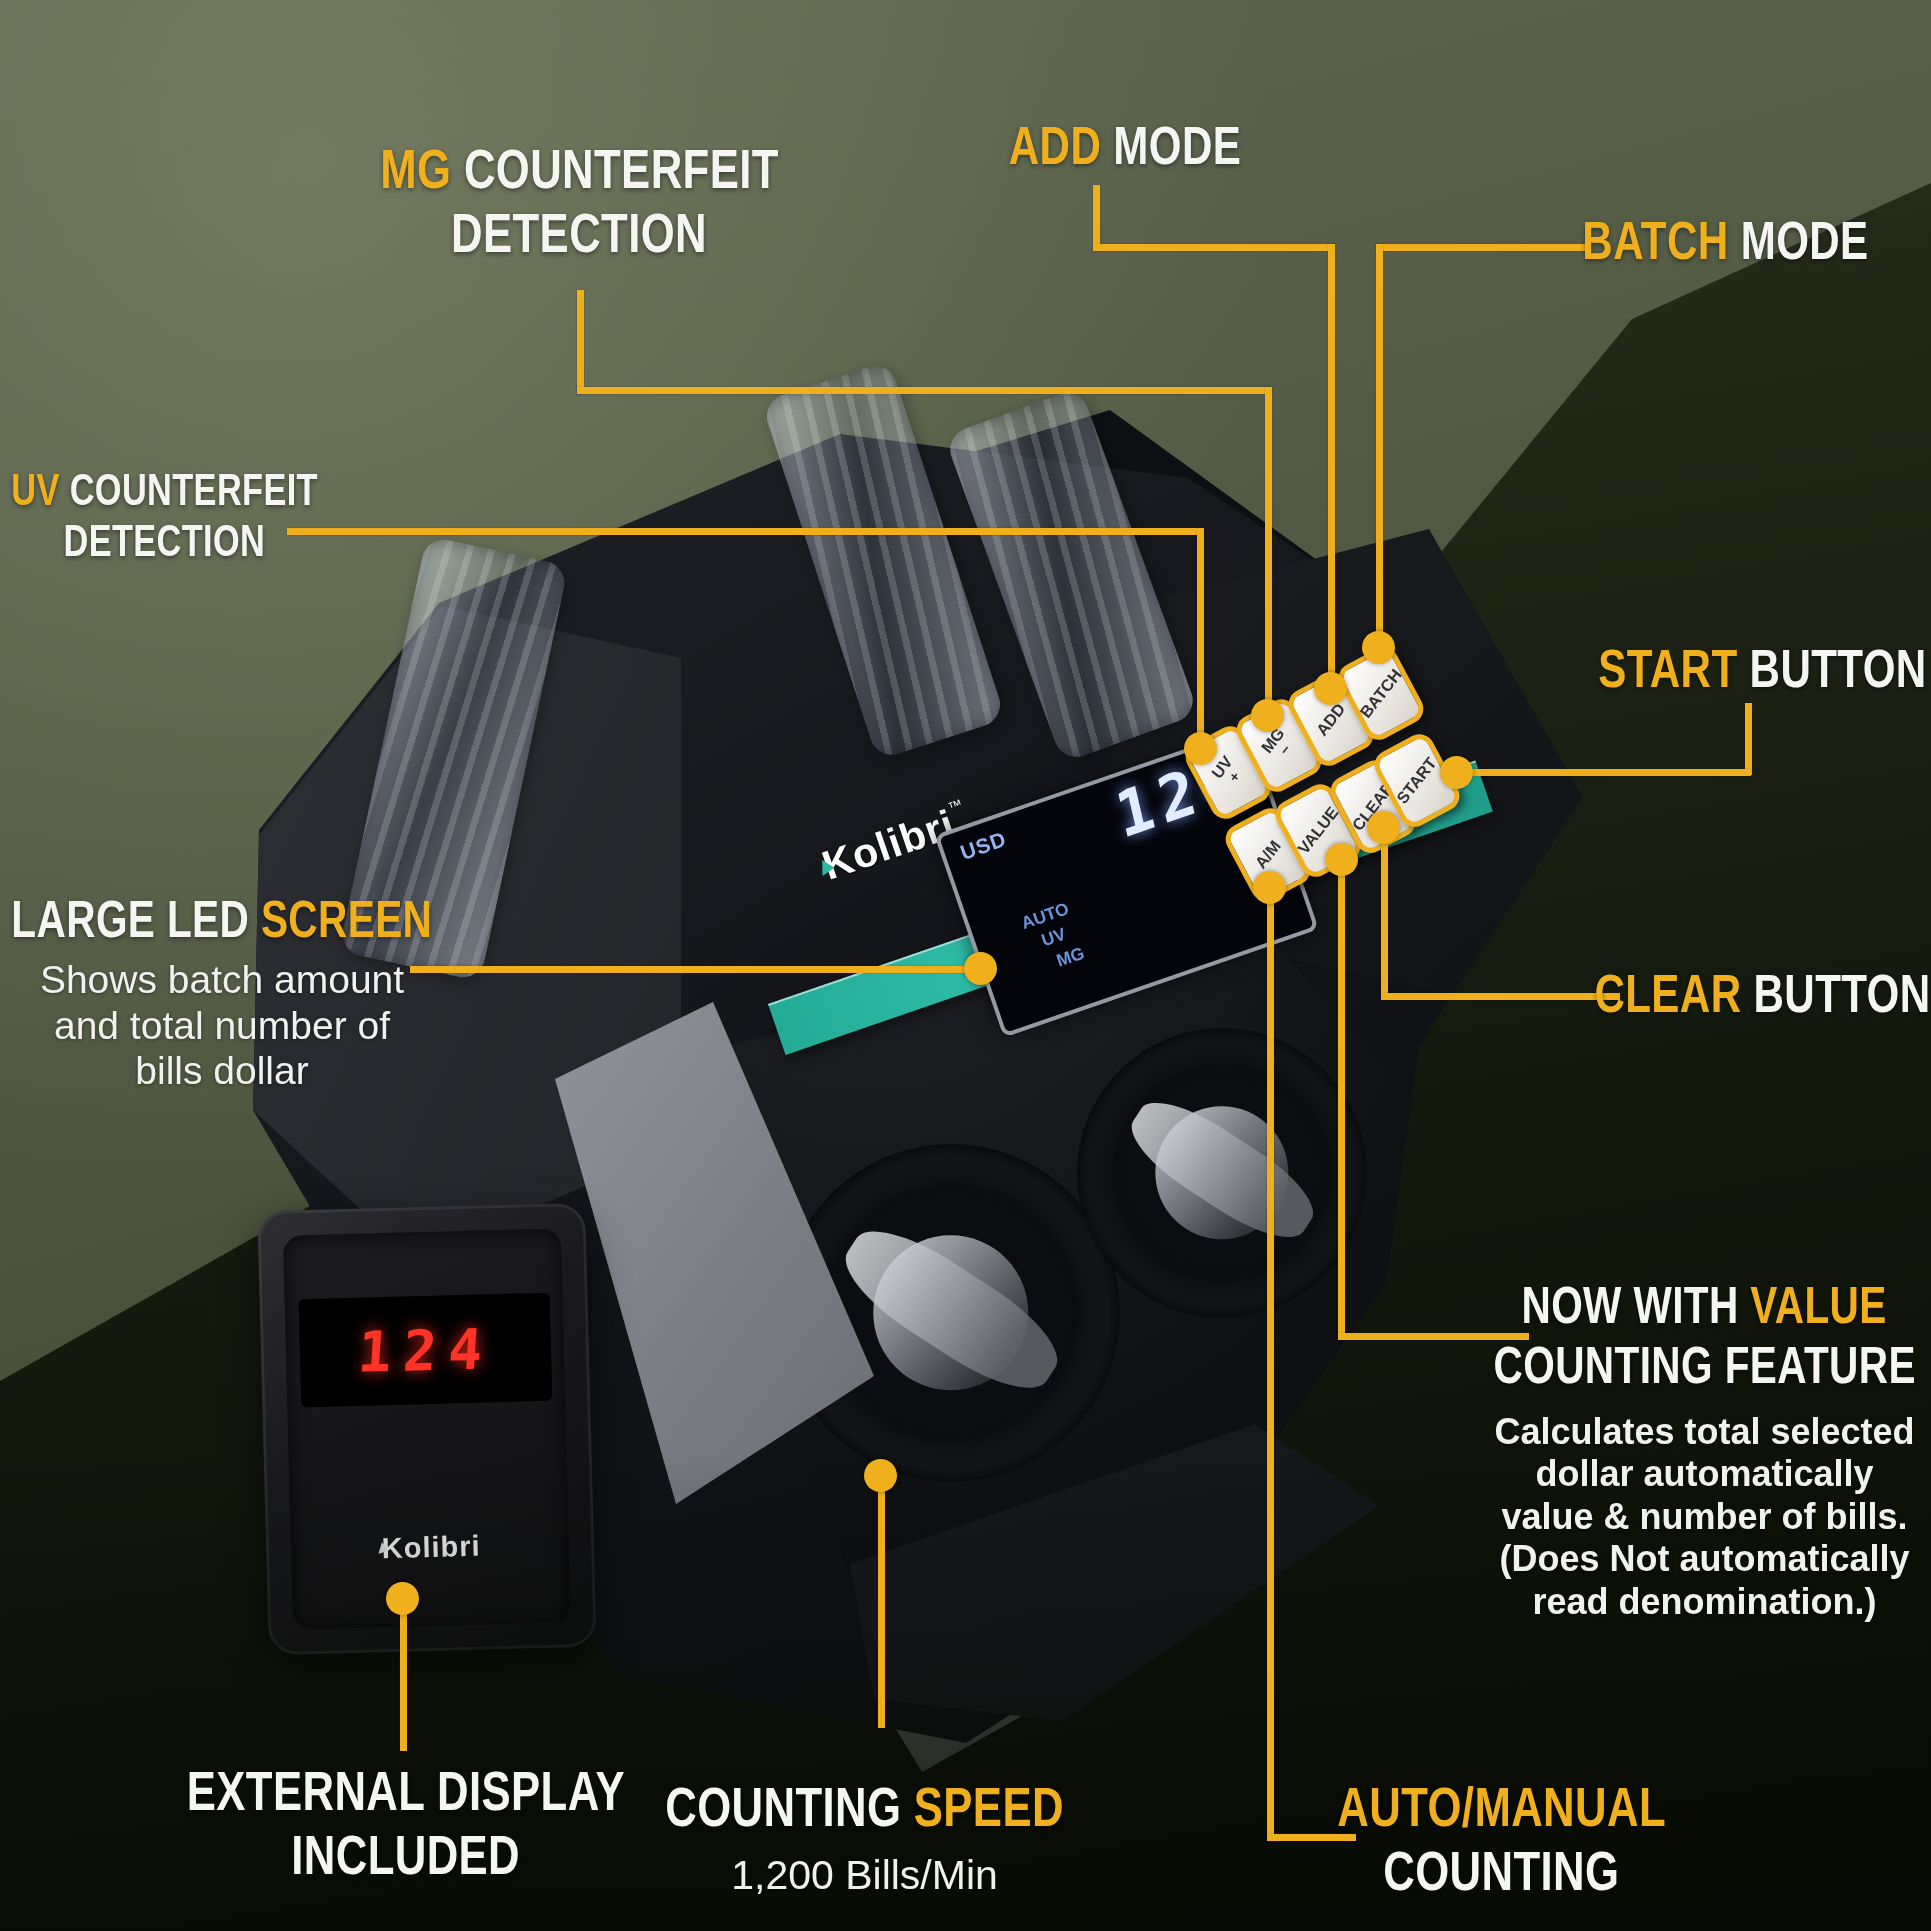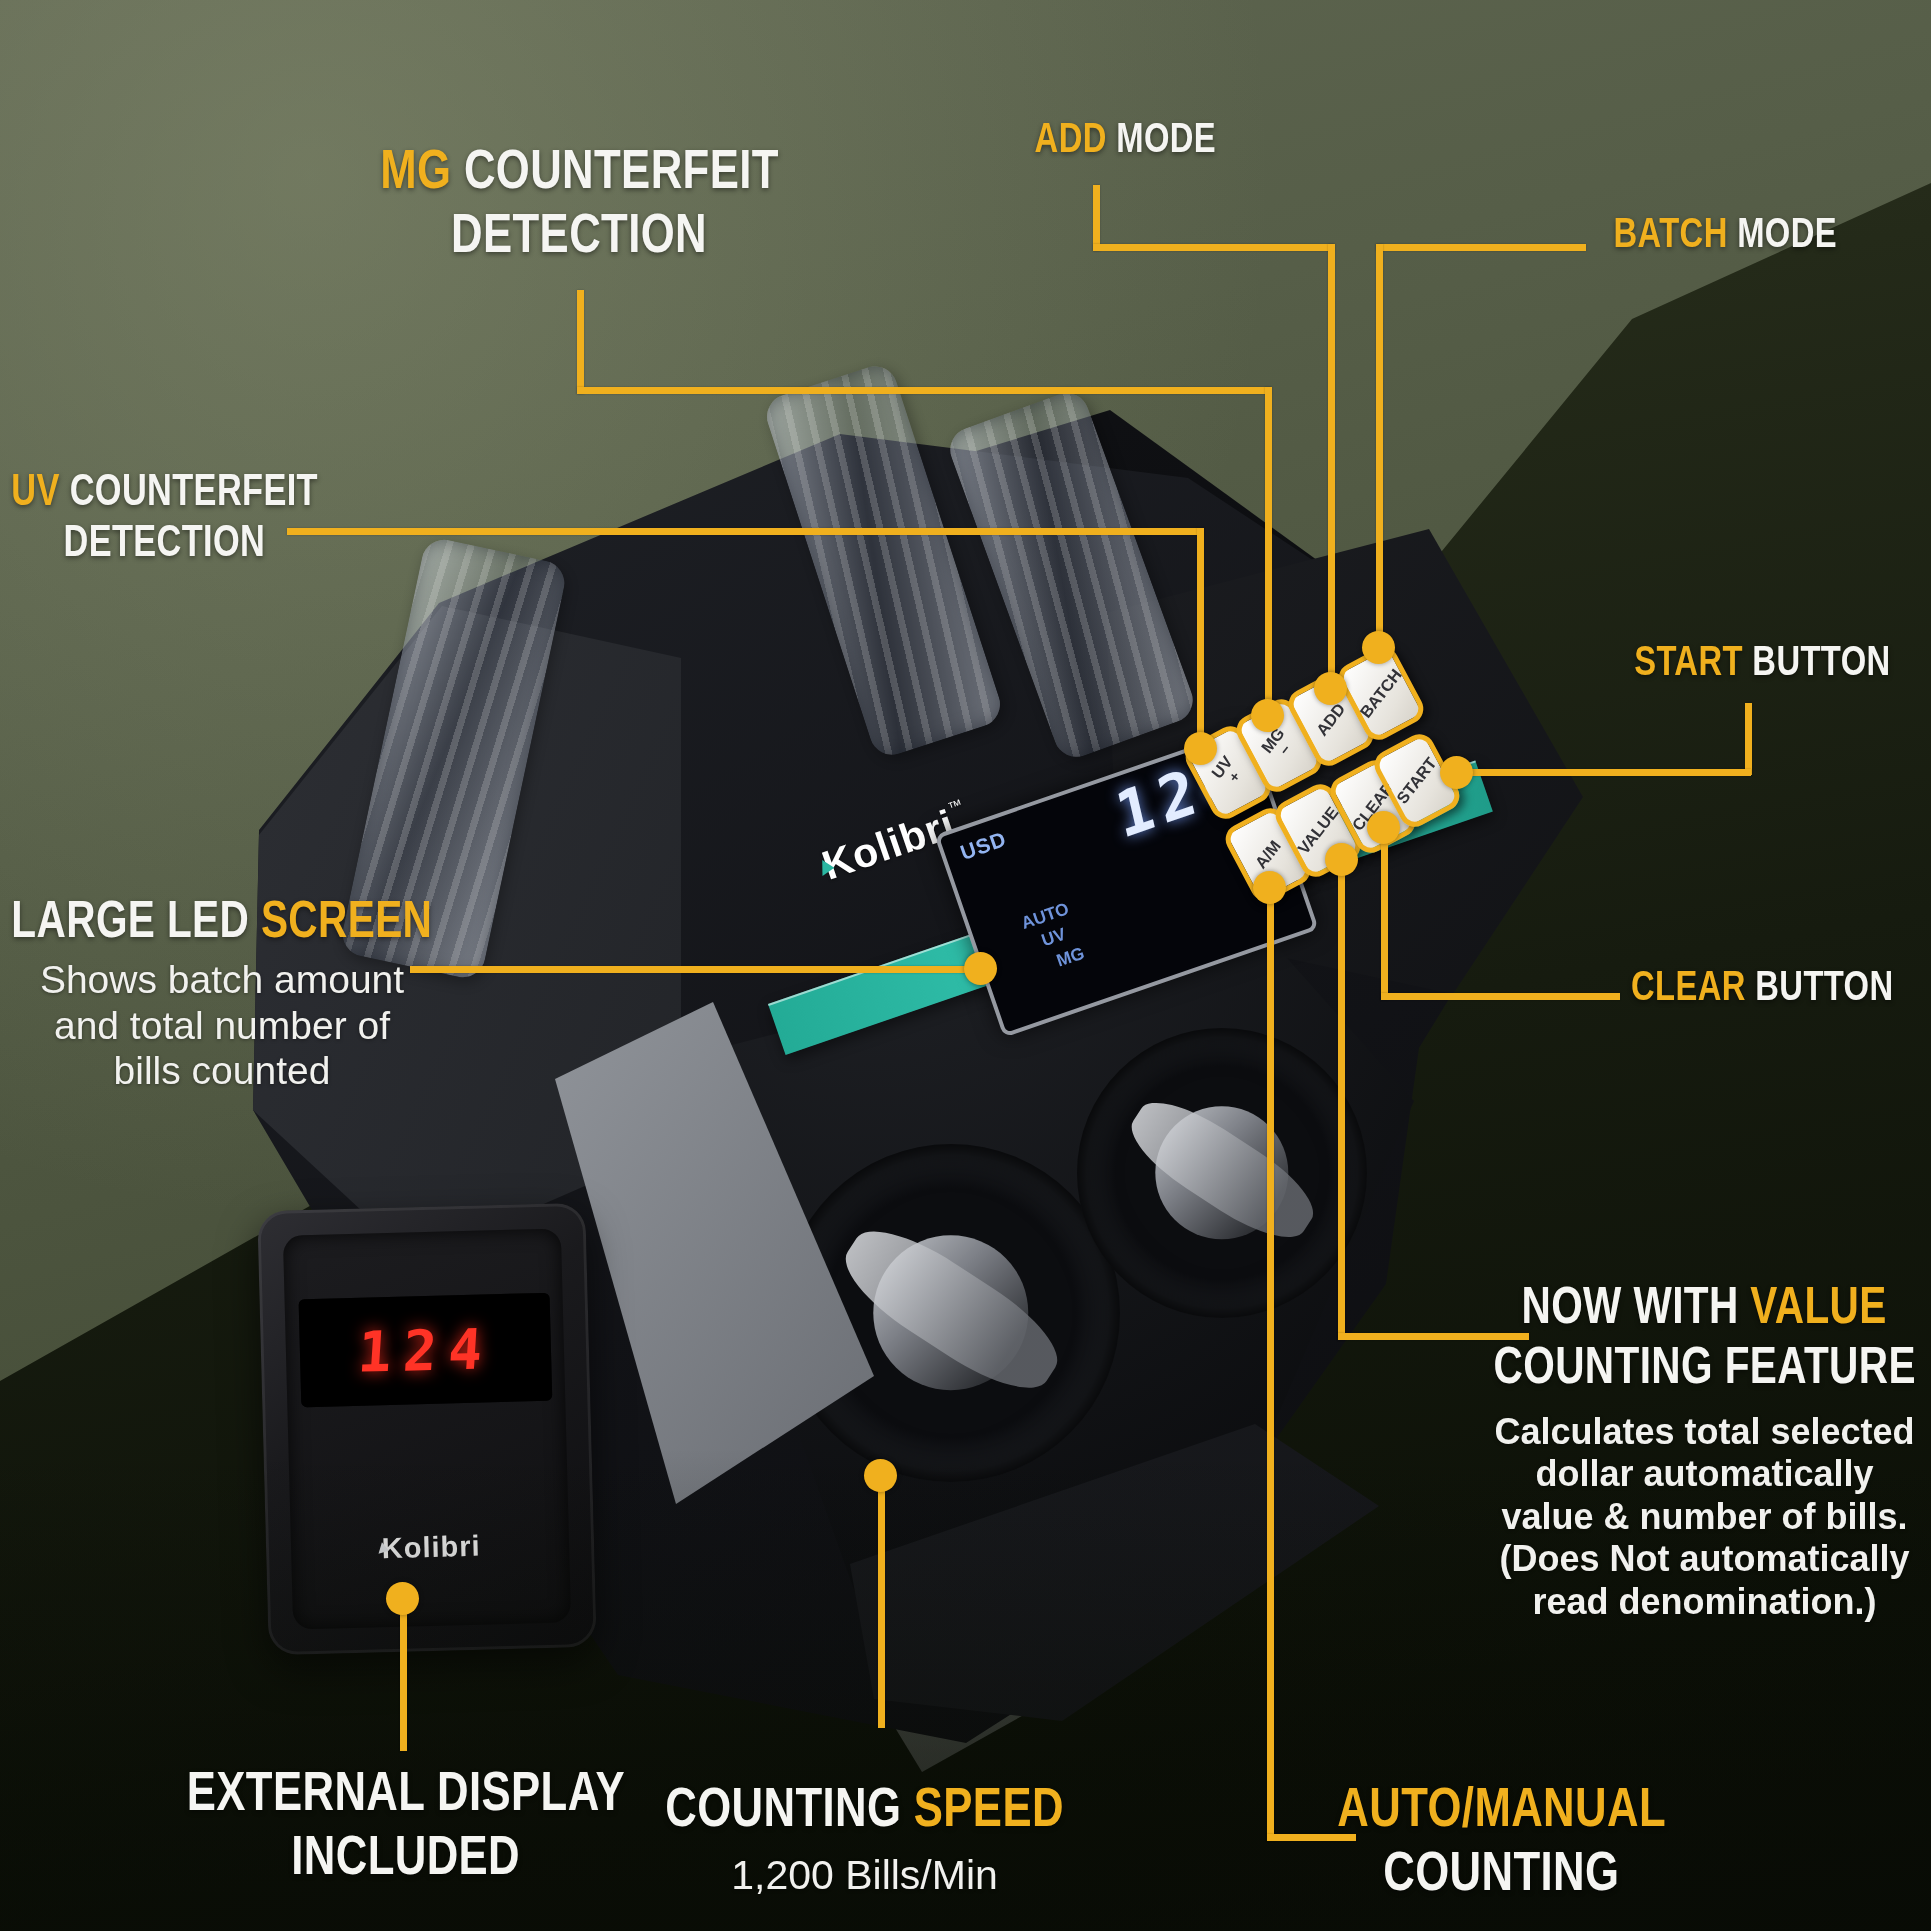--- a/index.html
+++ b/index.html
@@ -110,7 +110,7 @@
   .cond{display:inline-block;transform:scaleX(.78);transform-origin:center;}
   .acc{color:var(--accent);}
   .desc{font-weight:400;color:#F1F1EE;text-shadow:0 1px 3.9px rgba(0,0,0,.4);}
-  .f58{font-size:56px;} .f56{font-size:42px;} .f54{font-size:52px;} .f46{font-size:44px;}
+  .f58{font-size:56px;} .f56{font-size:54px;} .f54{font-size:52px;} .f46{font-size:44px;}
   .d40{font-size:39px;line-height:1.16;} .d37{font-size:36px;line-height:1.18;font-weight:bold;} .d42{font-size:41px;line-height:1.2;margin-top:11.6px;}
 </style>
 </head>

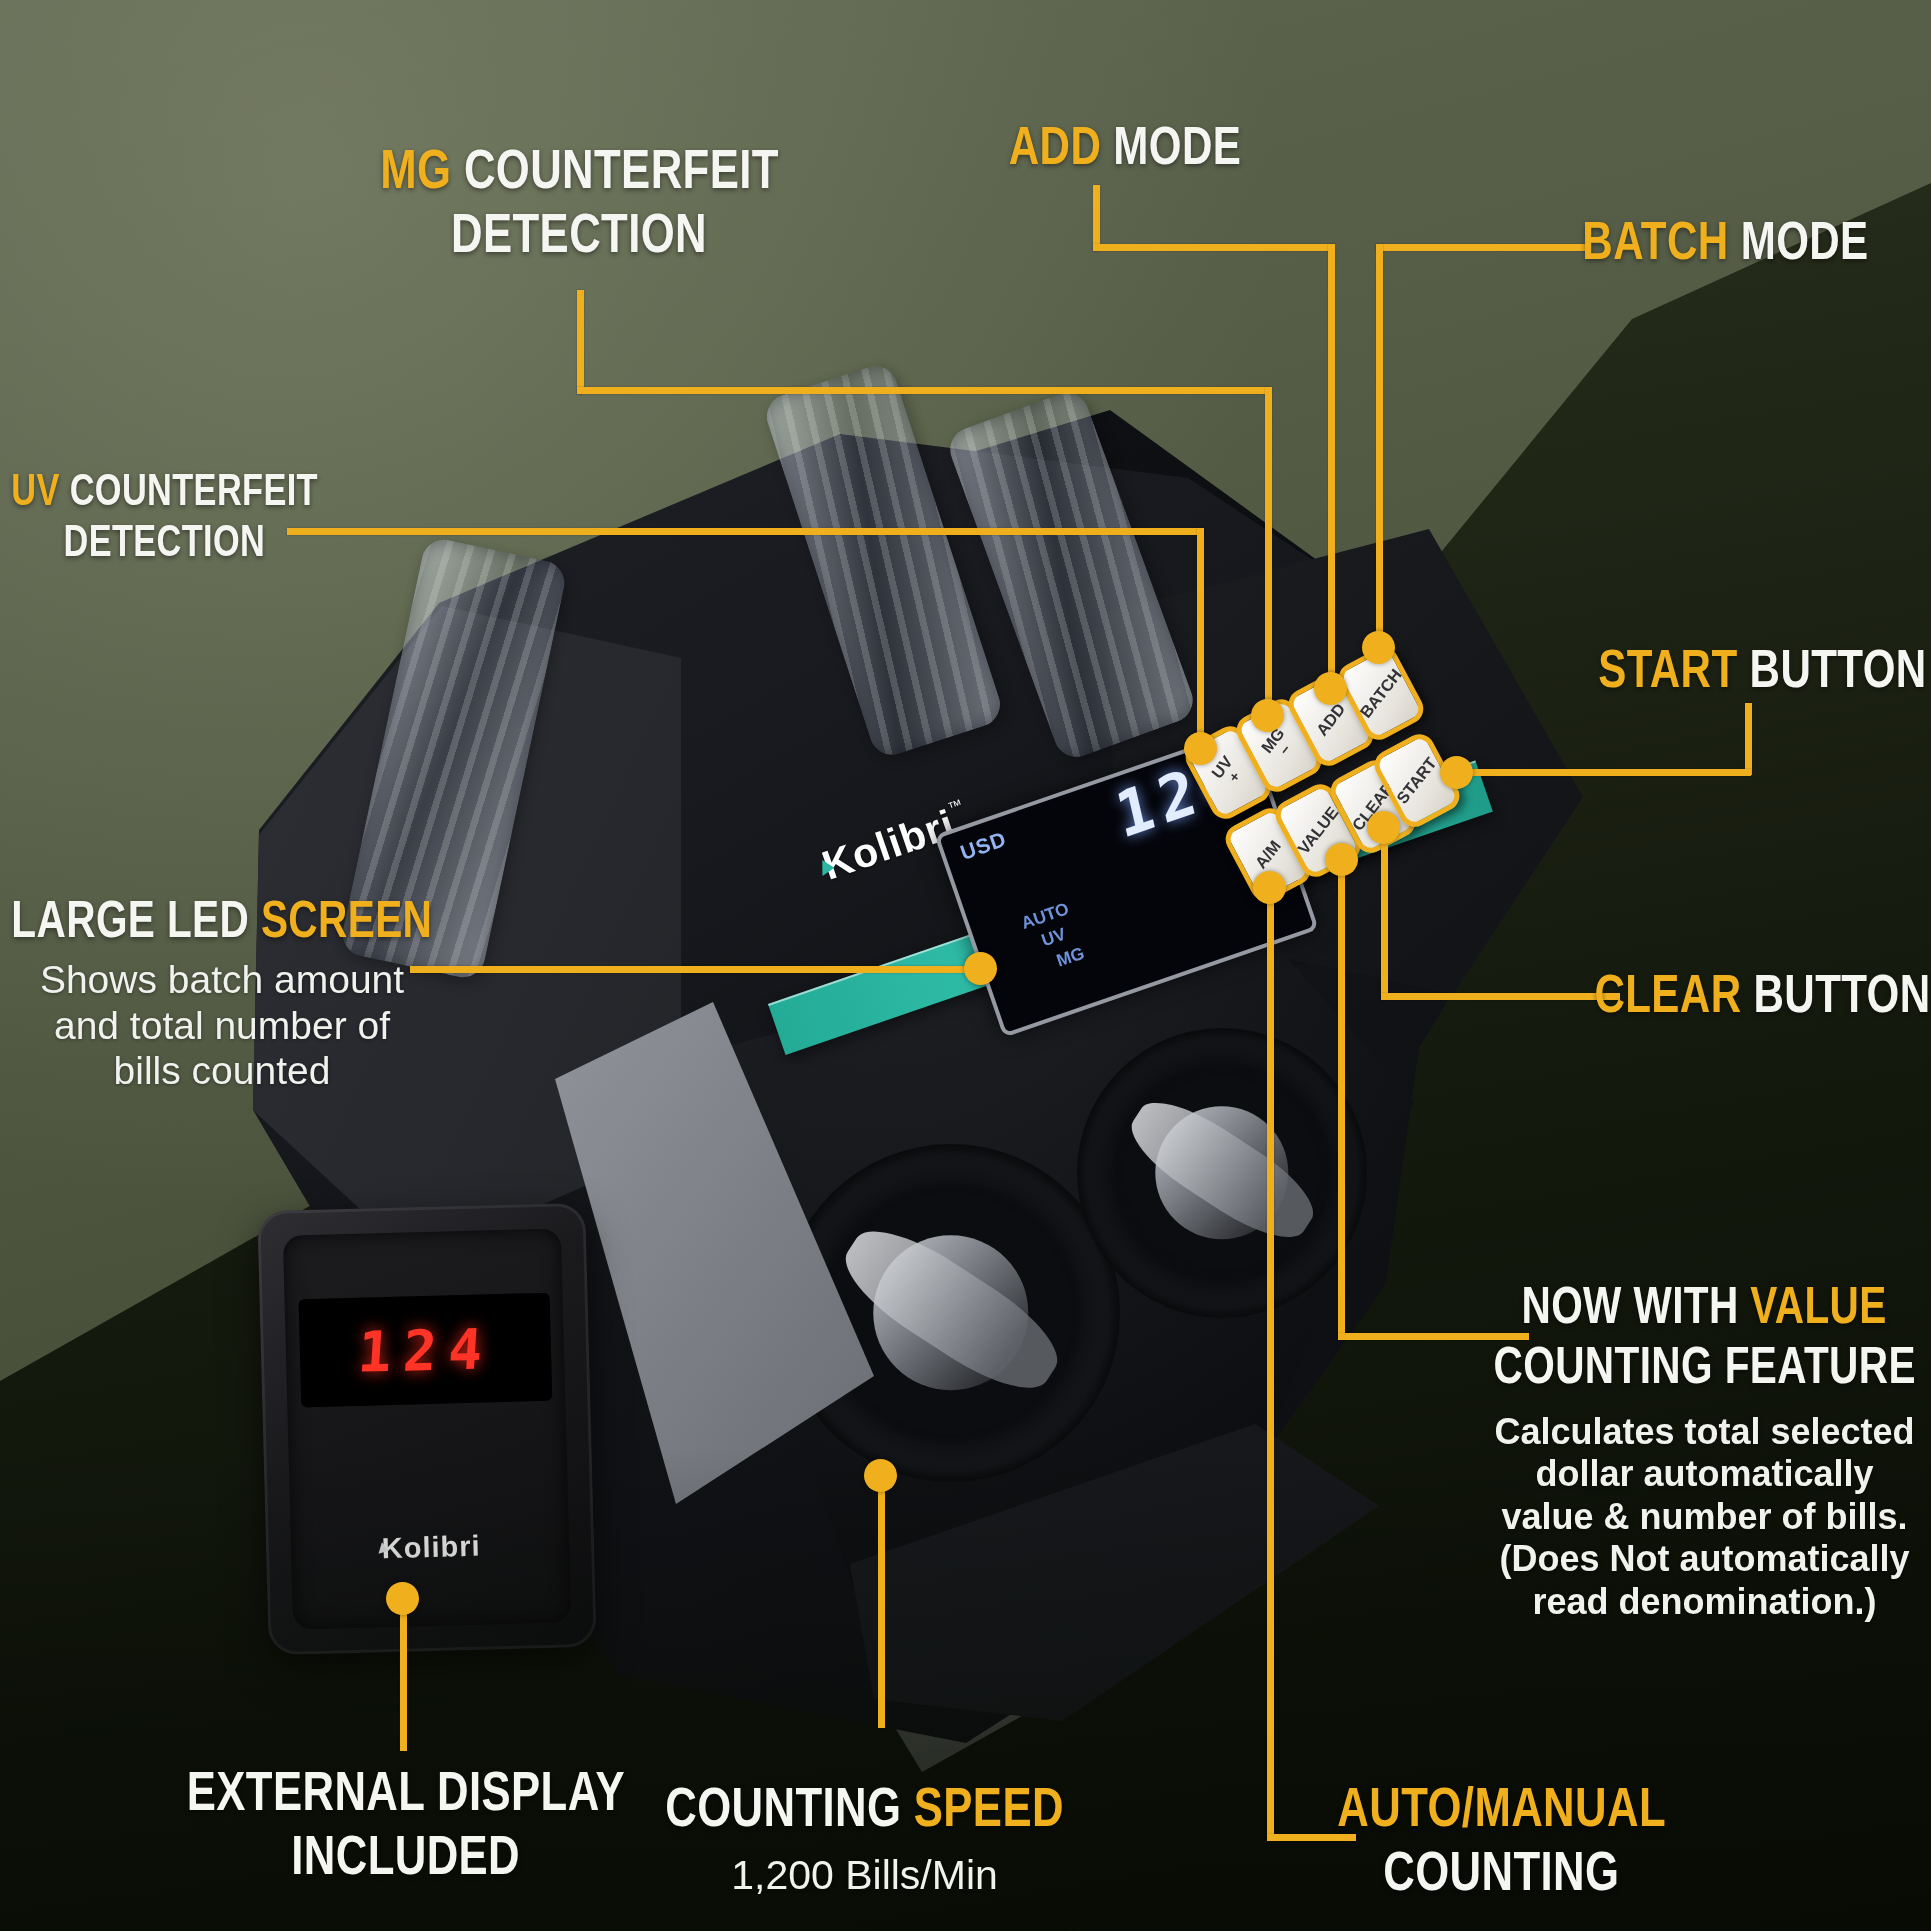--- a/index.html
+++ b/index.html
@@ -267,7 +267,7 @@
     <div class="hl f54"><span class="cond"><span>LARGE LED </span><span class="acc">SCREEN</span></span></div>
     <div class="desc d40" style="margin-top:7.7px;">Shows batch amount</div>
     <div class="desc d40">and total number of</div>
-    <div class="desc d40">bills counted</div>
+    <div class="desc d40">bills dollar</div>
   </div>
 
   <div class="abs label" style="left:1598px;width:328px;top:962px;">

